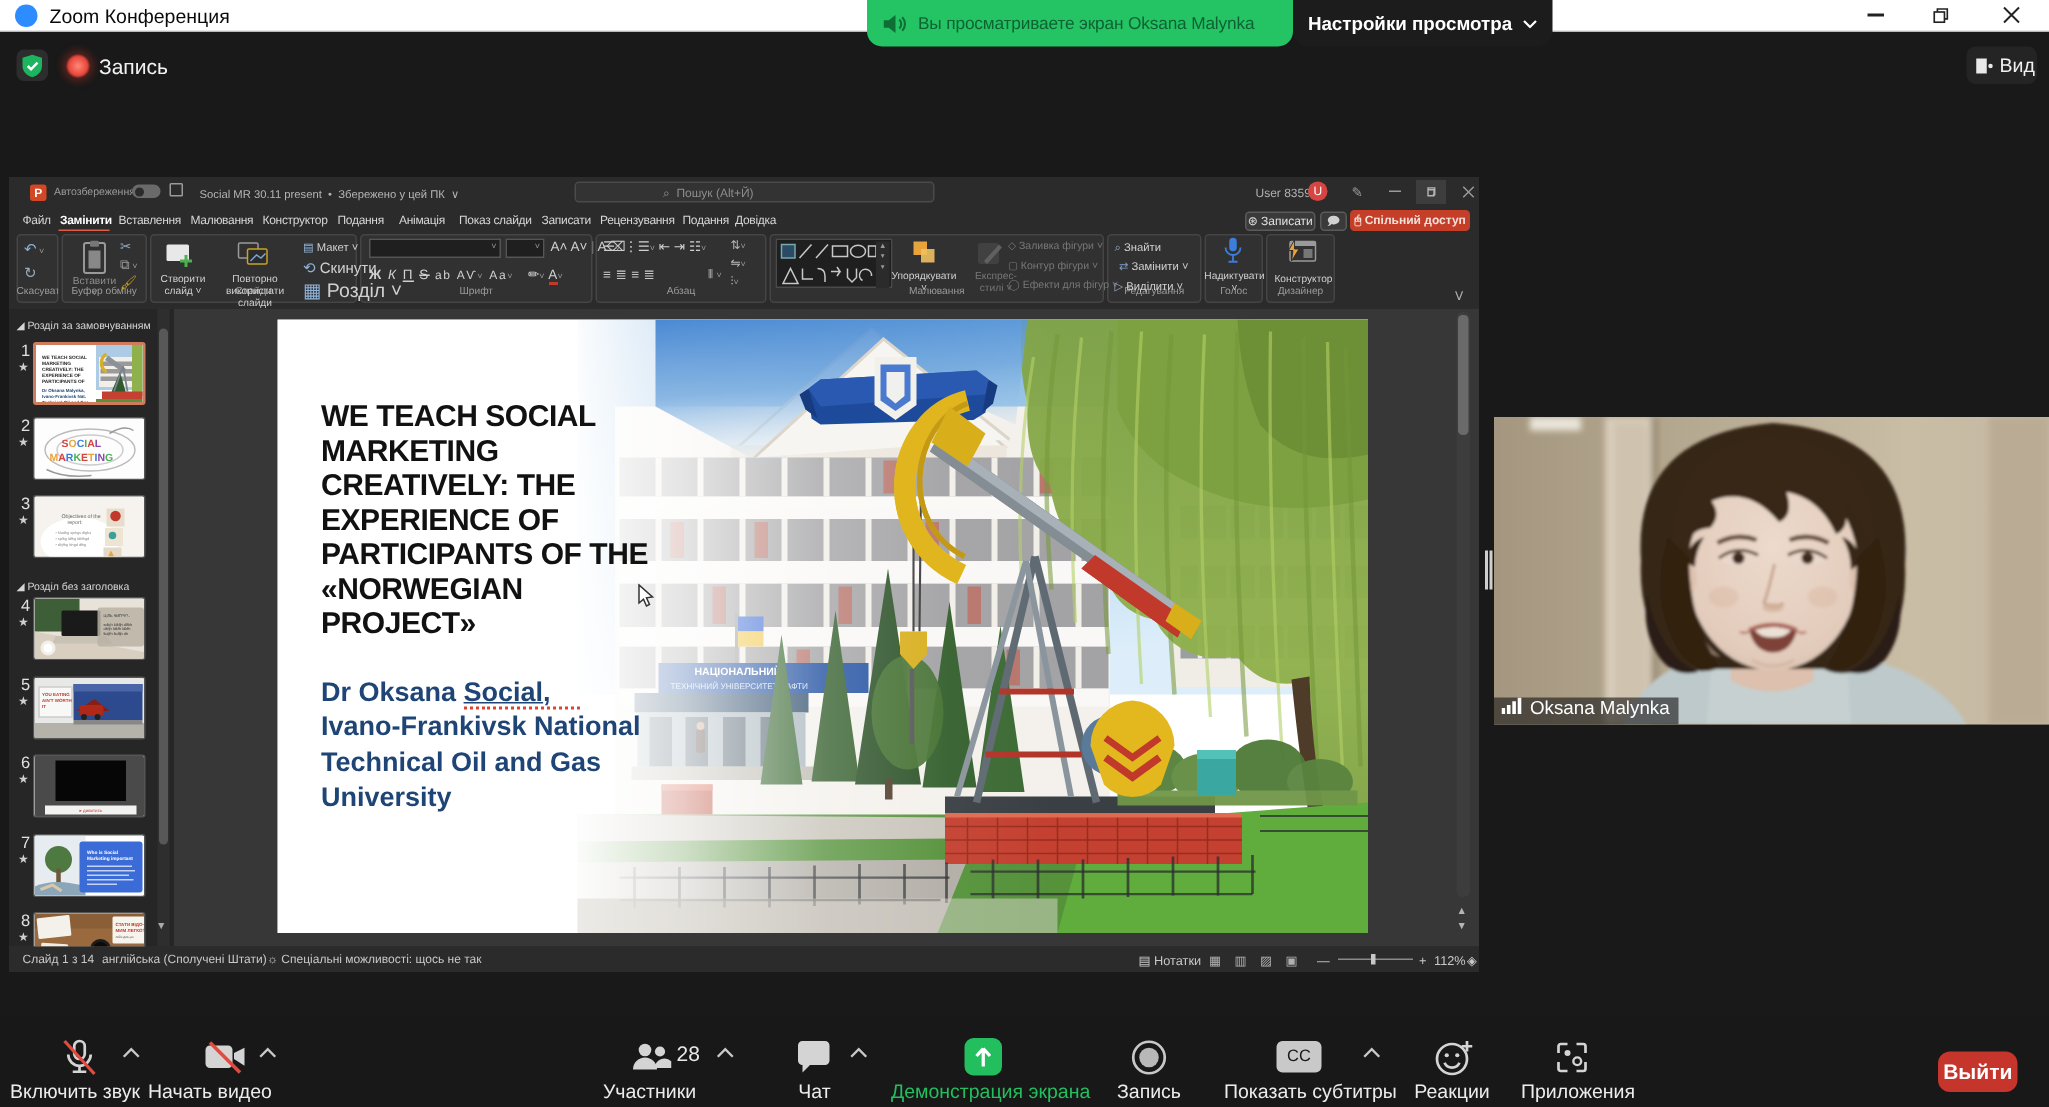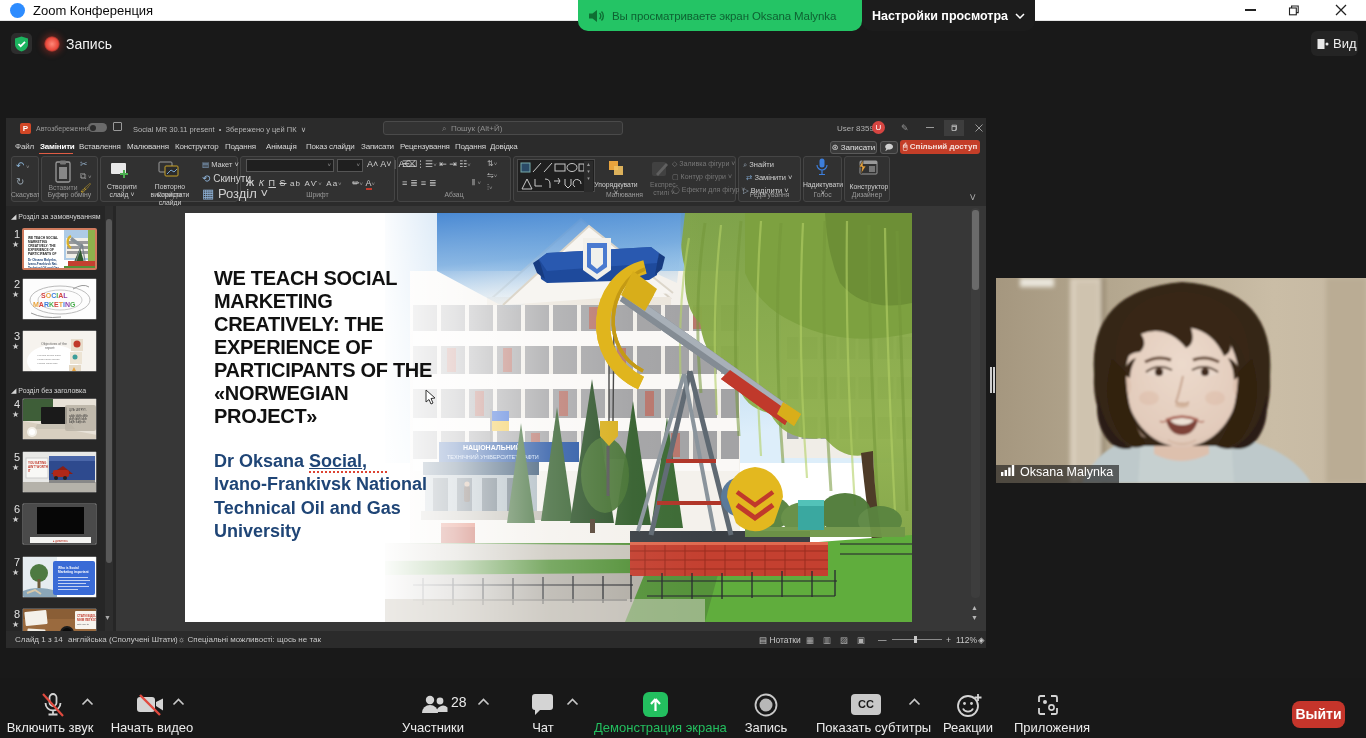--- a/index.html
+++ b/index.html
@@ -786,7 +786,7 @@
   <div class="abs lbl" style="left:726px;width:80px">Запись</div>
 
   <div class="abs" style="left:851px;top:16px;width:30px;height:21px;background:#c9c9c9;border-radius:4px"></div>
-  <div class="abs" style="left:851px;top:16px;width:30px;height:21px;font-size:11px;font-weight:bold;color:#1a1a1a;text-align:center;line-height:21px">CC</div>
+  <div class="abs" style="left:851px;top:16px;width:30px;height:21px;font-size:11px;font-weight:normal;color:#1a1a1a;text-align:center;line-height:21px">CC</div>
   <svg class="abs" style="left:908px;top:20px" width="13" height="8" viewBox="0 0 13 8">
       <path d="M1.5 6.5 L6.5 1.5 L11.5 6.5" fill="none" stroke="#c8c8c8" stroke-width="1.6"></path>
     </svg>

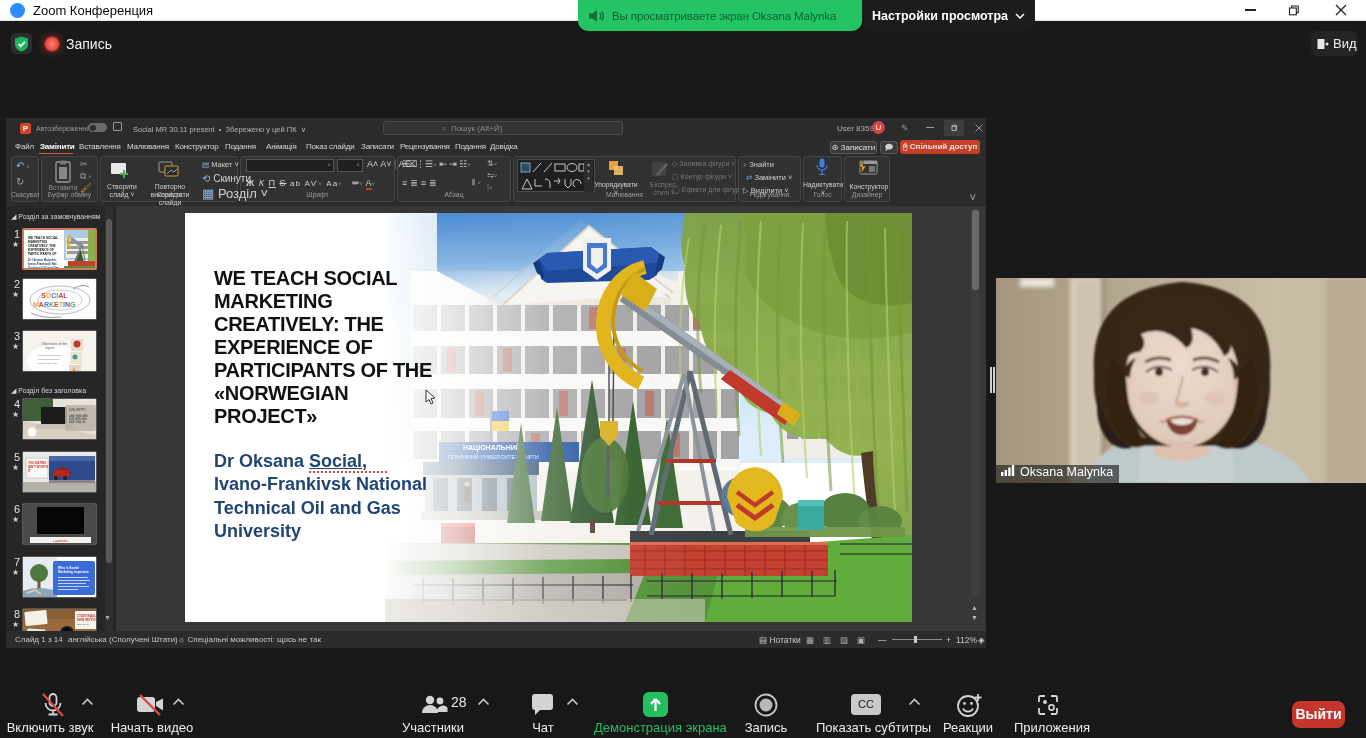--- a/index.html
+++ b/index.html
@@ -751,7 +751,7 @@
   <svg class="abs" style="left:172px;top:20px" width="13" height="8" viewBox="0 0 13 8">
       <path d="M1.5 6.5 L6.5 1.5 L11.5 6.5" fill="none" stroke="#c8c8c8" stroke-width="1.6"></path>
     </svg>
-  <div class="abs lbl" style="left:104px;width:96px">Начать видео</div>
+  <div class="abs lbl" style="left:92px;width:96px">Начать видео</div>
 
   <svg class="abs" style="left:420px;top:15px" width="28" height="24" viewBox="0 0 28 24">
     <circle cx="10" cy="7" r="4.2" fill="#d4d4d4"></circle>

